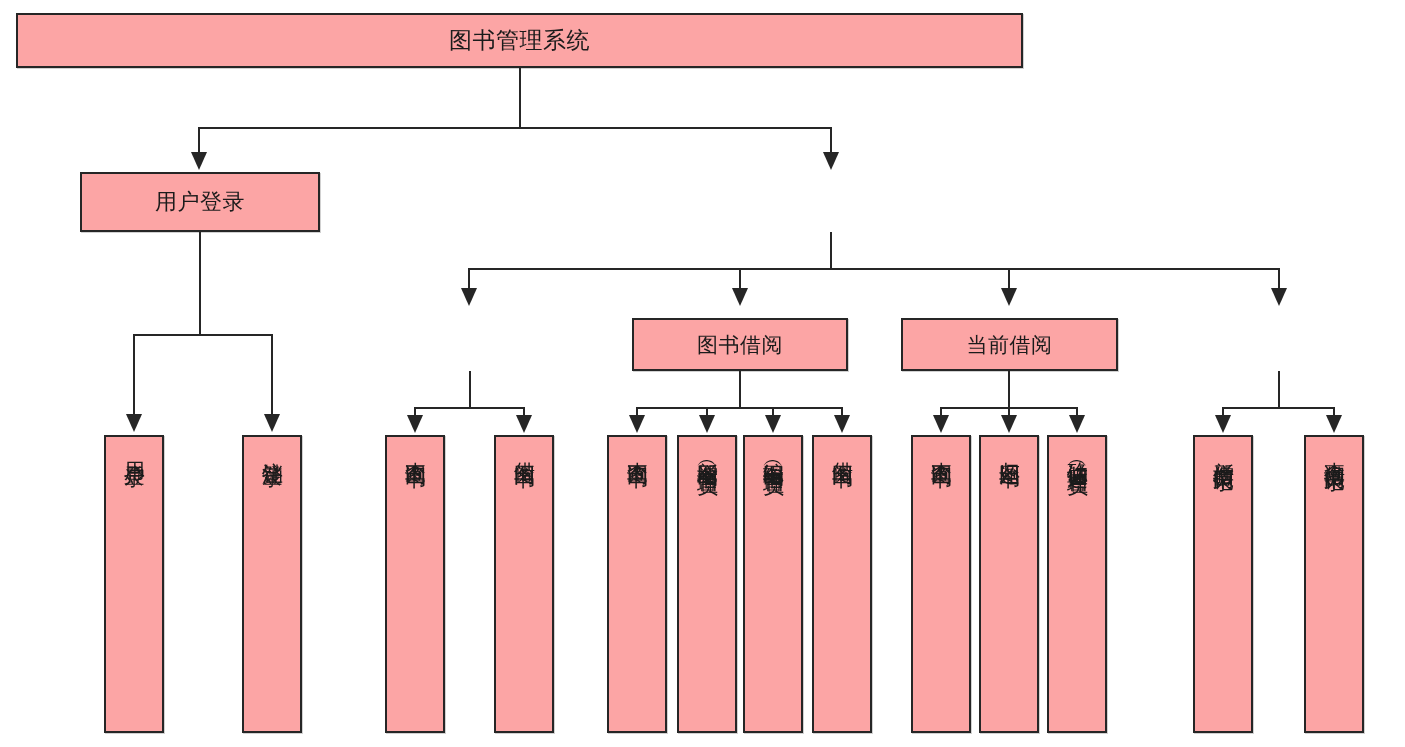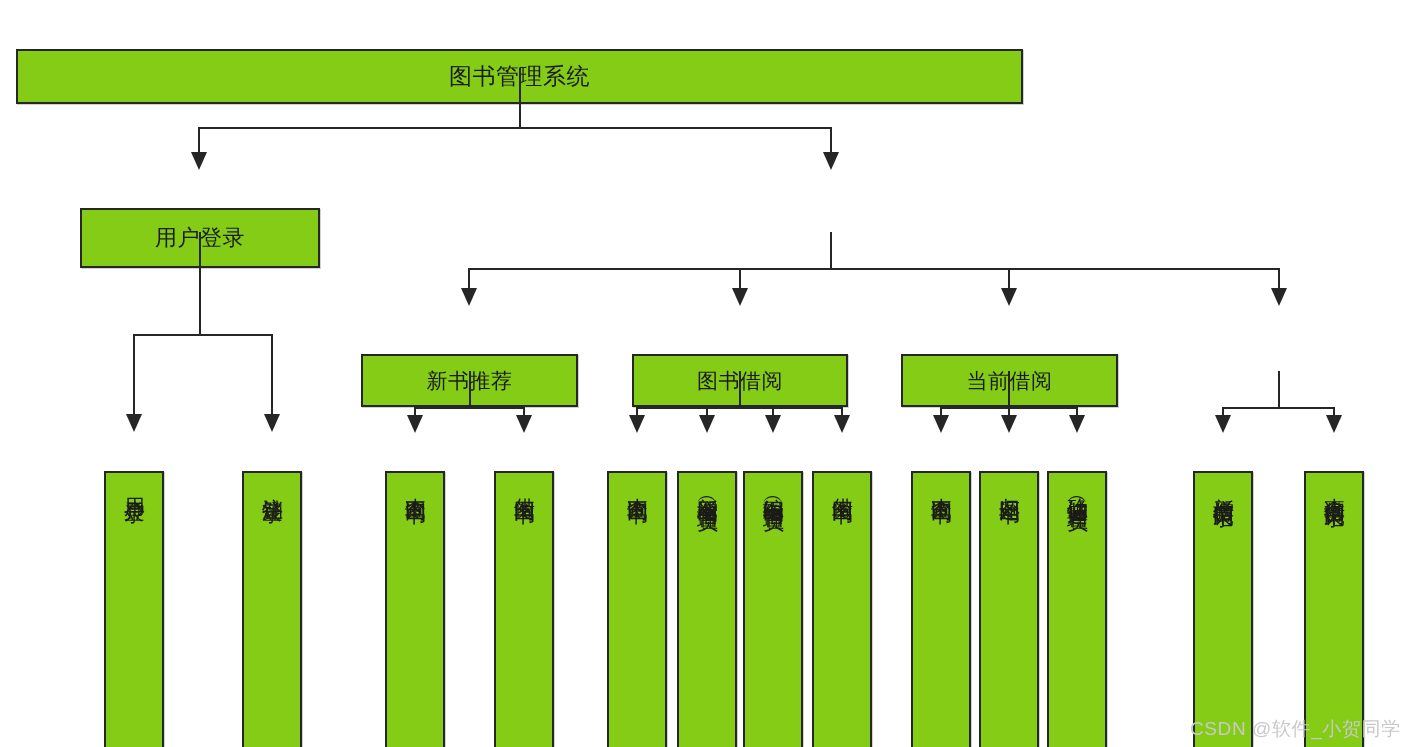--- a/index.html
+++ b/index.html
@@ -21,13 +21,12 @@
     position: absolute;
     box-sizing: border-box;
     border: 2px solid #262626;
-    background: #84cc16;
+    background: #fca5a5;
     display: flex;
     align-items: center;
     justify-content: center;
     color: #1b1b1b;
     box-shadow: 1px 1px 0 rgba(0,0,0,0.18);
-    margin-top: 36px;
   }
   .node .label {
     display: block;

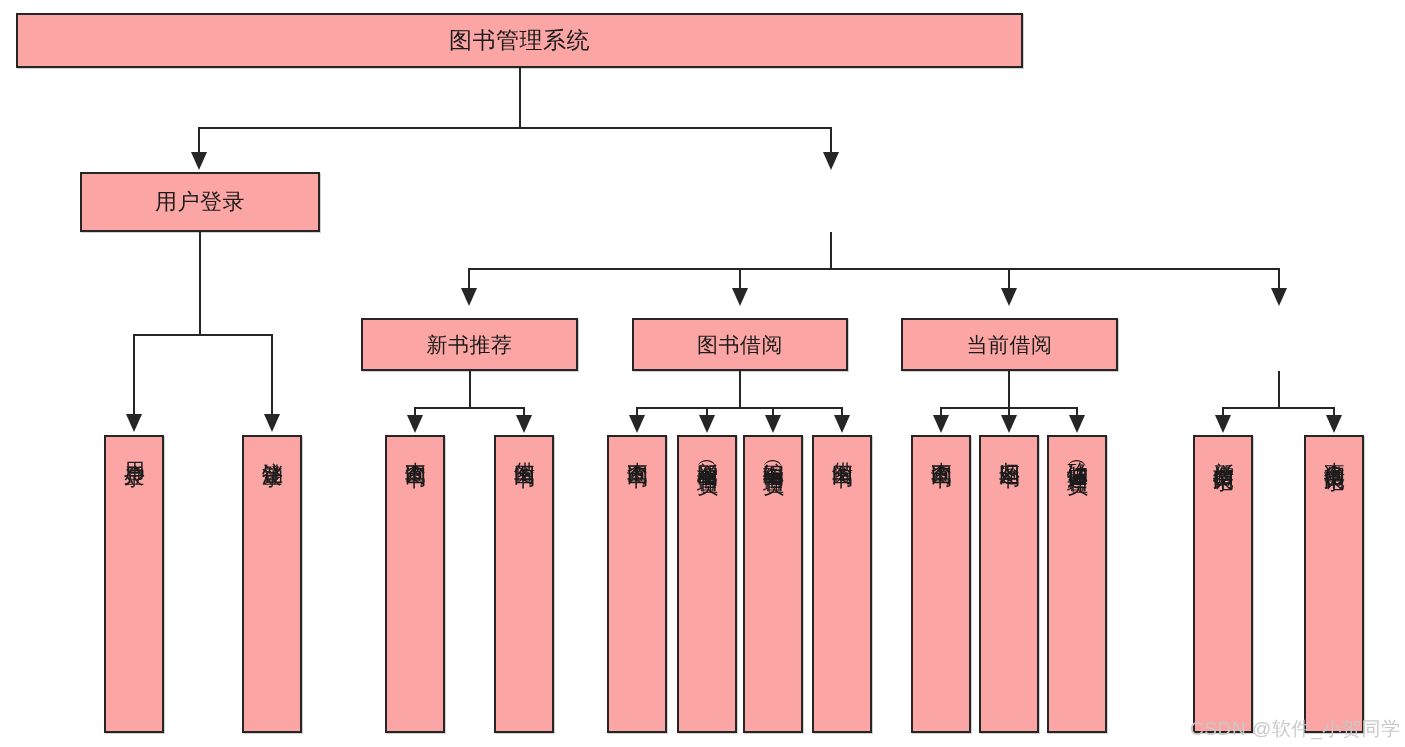--- a/index.html
+++ b/index.html
@@ -116,9 +116,6 @@
   <div class="vline" style="left:1278px; top:268px; width:2px; height:22px;"></div>
   <div class="arrow" style="left:1271px; top:288px;"></div>
 
-  <div class="node lvl3" style="left:361px; top:318px; width:217px; height:53px;">
-    <span class="label">新书推荐</span>
-  </div>
   <div class="node lvl3" style="left:632px; top:318px; width:216px; height:53px;">
     <span class="label">图书借阅</span>
   </div>

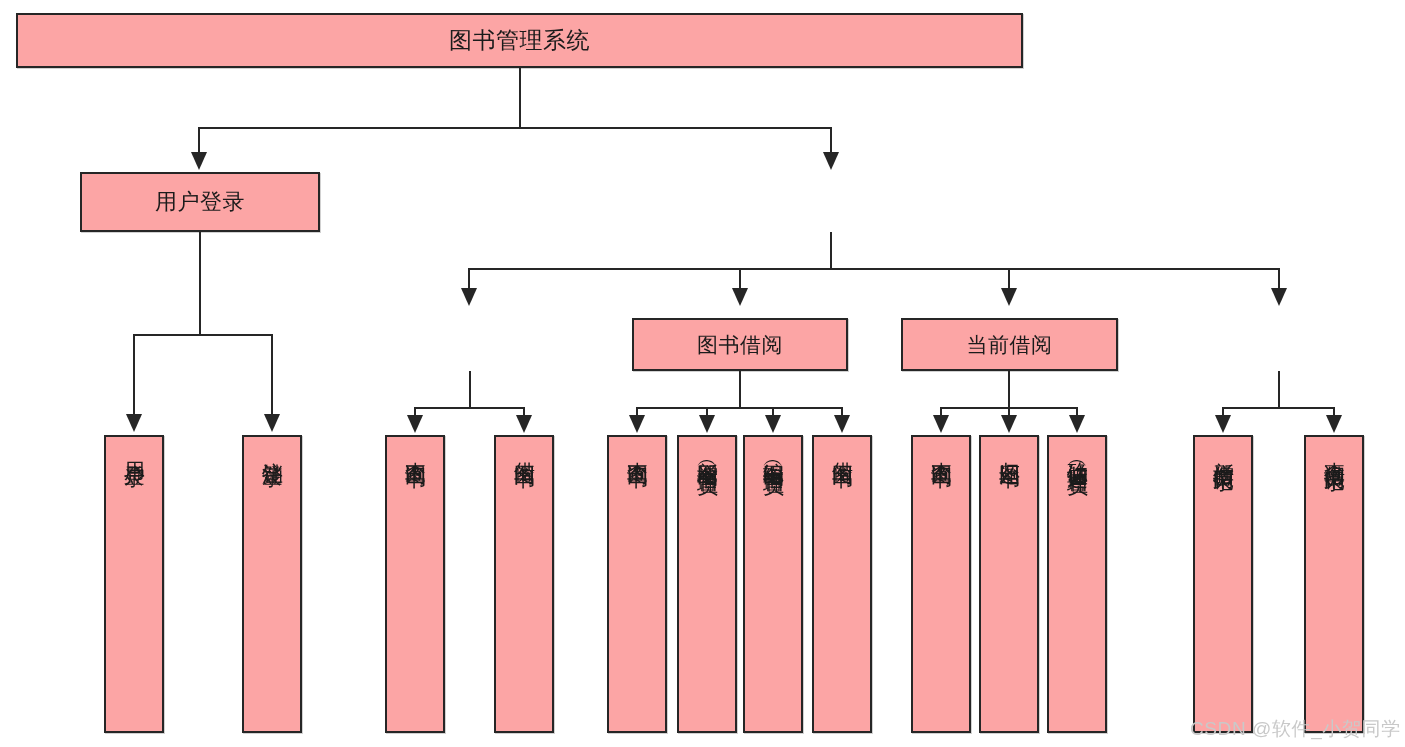--- a/index.html
+++ b/index.html
@@ -208,7 +208,6 @@
     <span class="label">查询借阅记录</span>
   </div>
 
-  <div class="watermark" style="left:1190px; top:716px;">CSDN @软件_小贺同学</div>
 
 </div>
 

